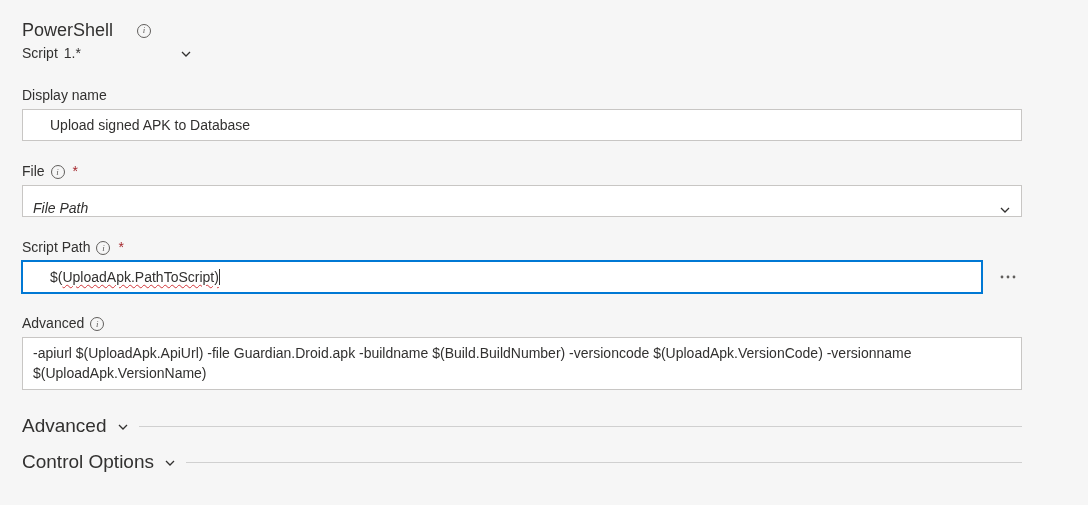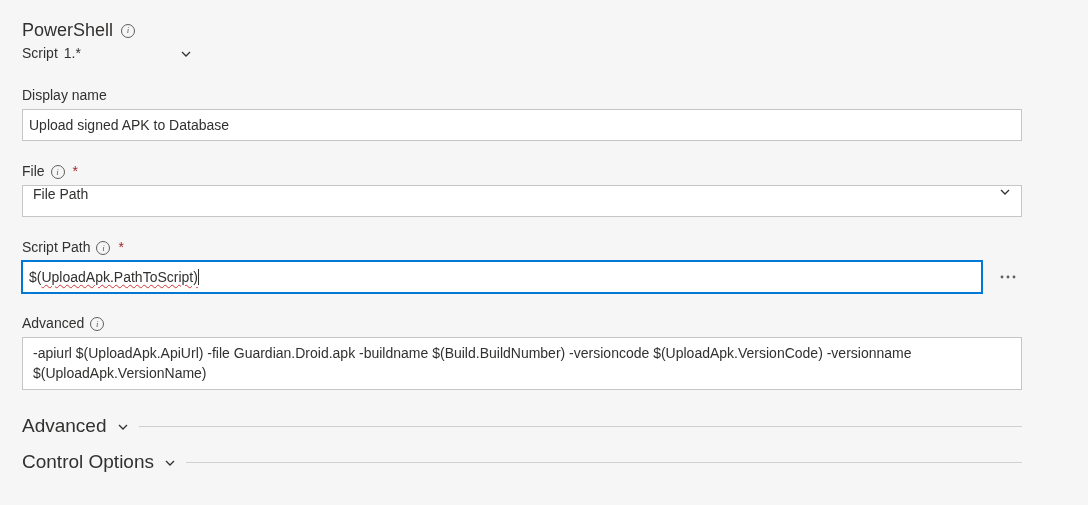--- a/index.html
+++ b/index.html
@@ -16,7 +16,7 @@
     display: flex; align-items: center; justify-content: space-between;
     margin-bottom: 4px;
   }
-  .title-wrap { display: flex; align-items: center; gap: 8px; text-align: center; }
+  .title-wrap { display: flex; align-items: center; gap: 24px; text-align: center; }
   .task-title { font-size: 18px; font-weight: 400; color: #323130; }
   .header-actions { display: flex; gap: 18px; align-items: center; }
   .link-btn {

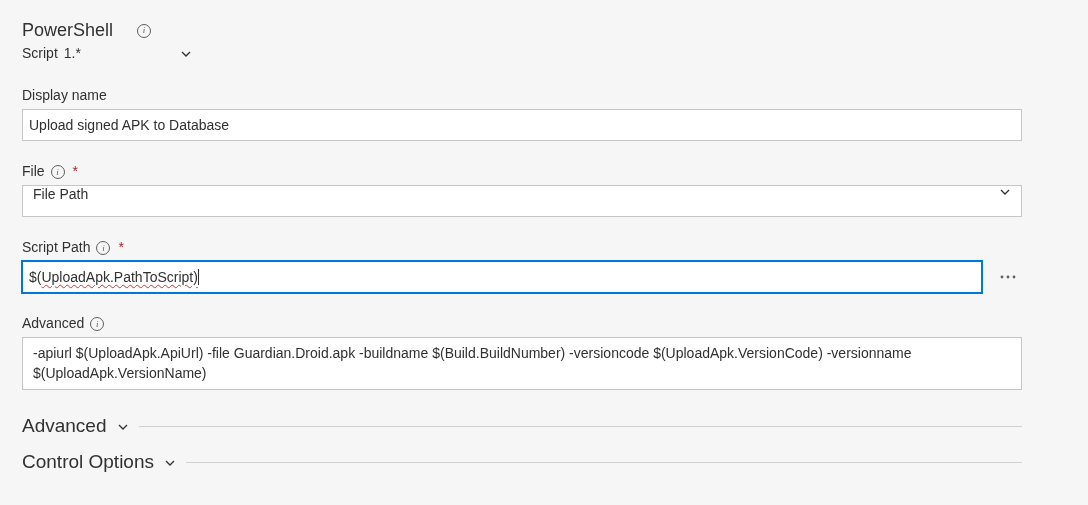--- a/index.html
+++ b/index.html
@@ -43,7 +43,7 @@
     border: 1px solid #c8c6c4;
     font-family: inherit; font-size: 14px; color: #323130;
   }
-  .text-input { height: 32px; padding: 0 6px; }
+  .text-input { height: 32px; padding: 0 27px; }
   .text-input.focused { border: 1px solid #0078d4; outline: 1px solid #0078d4; }
   .select-box {
     height: 32px; padding: 0 10px;

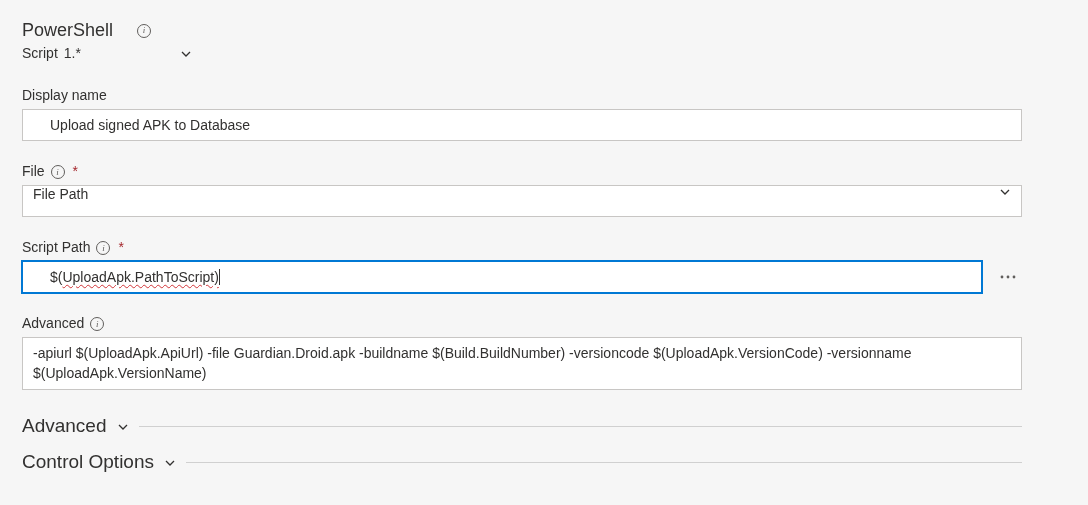--- a/index.html
+++ b/index.html
@@ -47,8 +47,9 @@
   .text-input.focused { border: 1px solid #0078d4; outline: 1px solid #0078d4; }
   .select-box {
     height: 32px; padding: 0 10px;
-    display: flex; align-items: flex-start; justify-content: space-between;
+    display: flex; align-items: flex-end; justify-content: space-between;
     cursor: pointer;
+    font-style: italic;
   }
   .script-row { display: flex; align-items: center; gap: 12px; }
   .script-row .text-input { width: 960px; }

